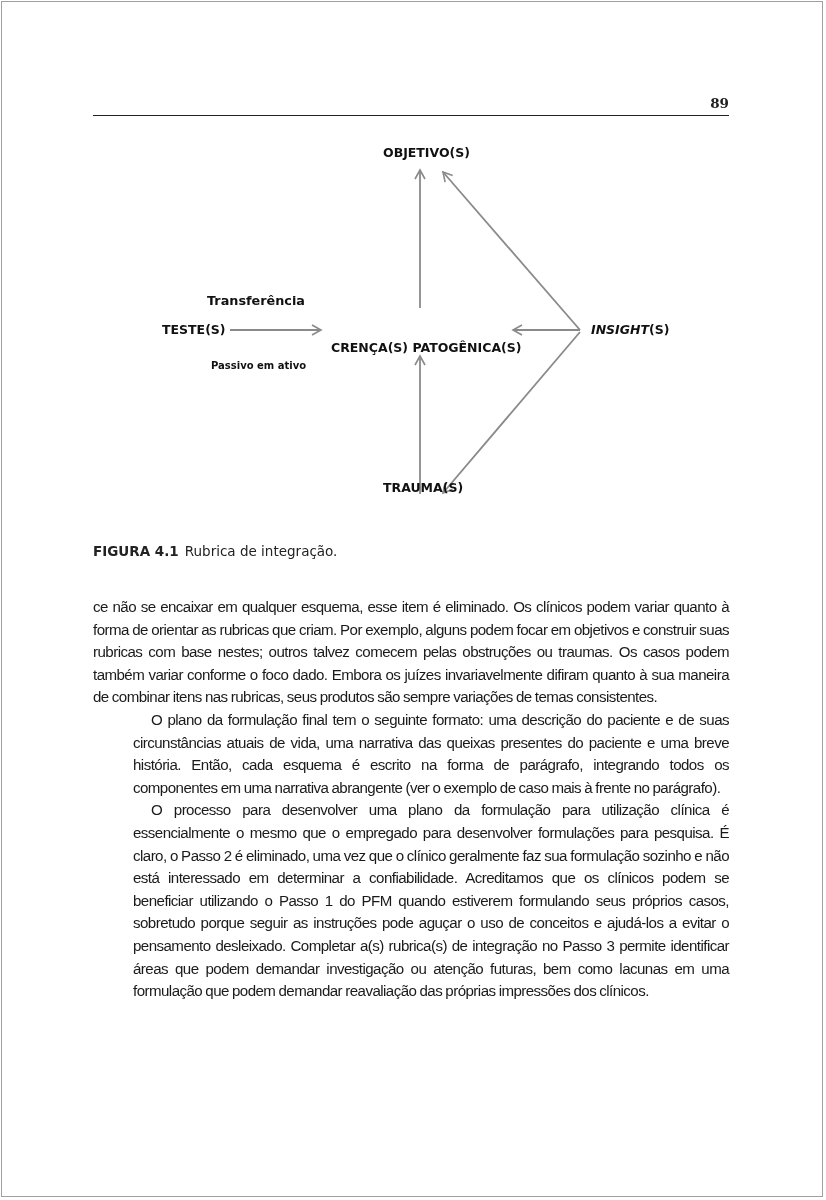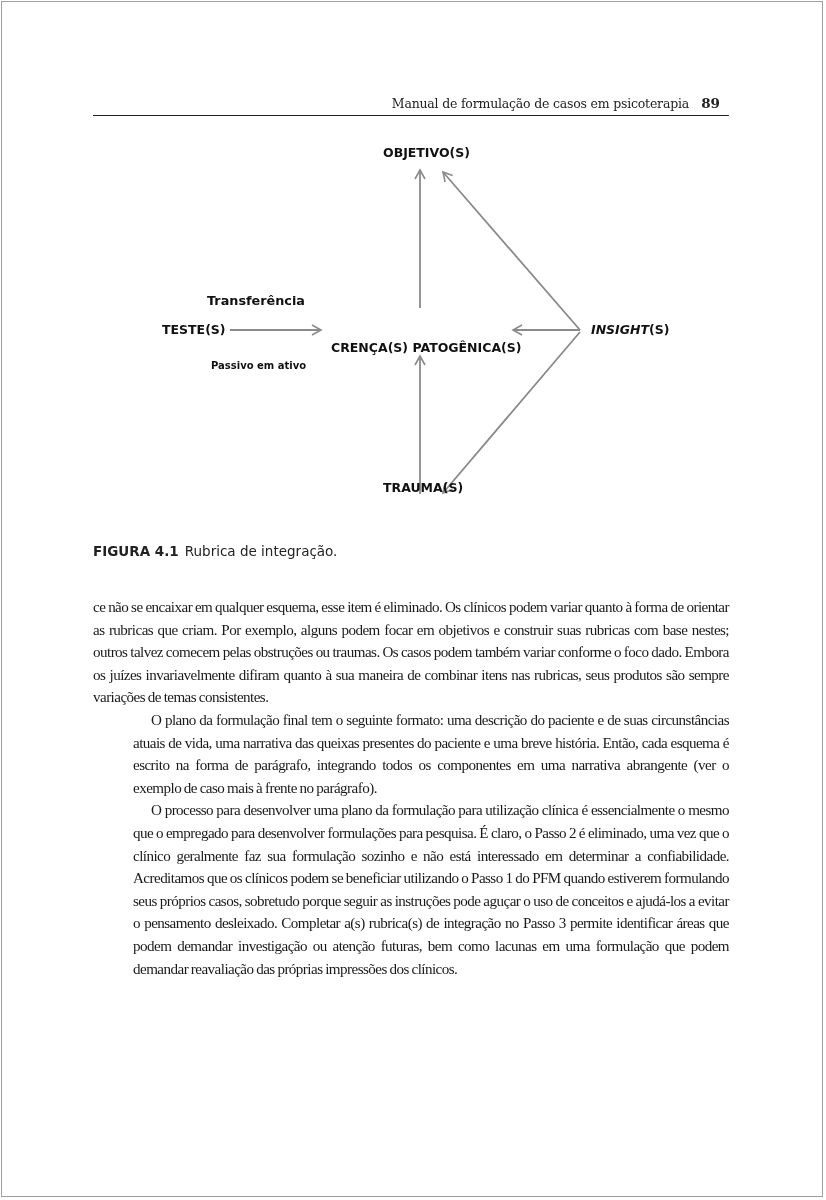--- a/index.html
+++ b/index.html
@@ -23,7 +23,6 @@
 <div class="page-border"></div>
 
 <div class="header">
-  <span class="header-title">Manual de formulação de casos em psicoterapia</span>
   <span class="header-page">89</span>
 </div>
 

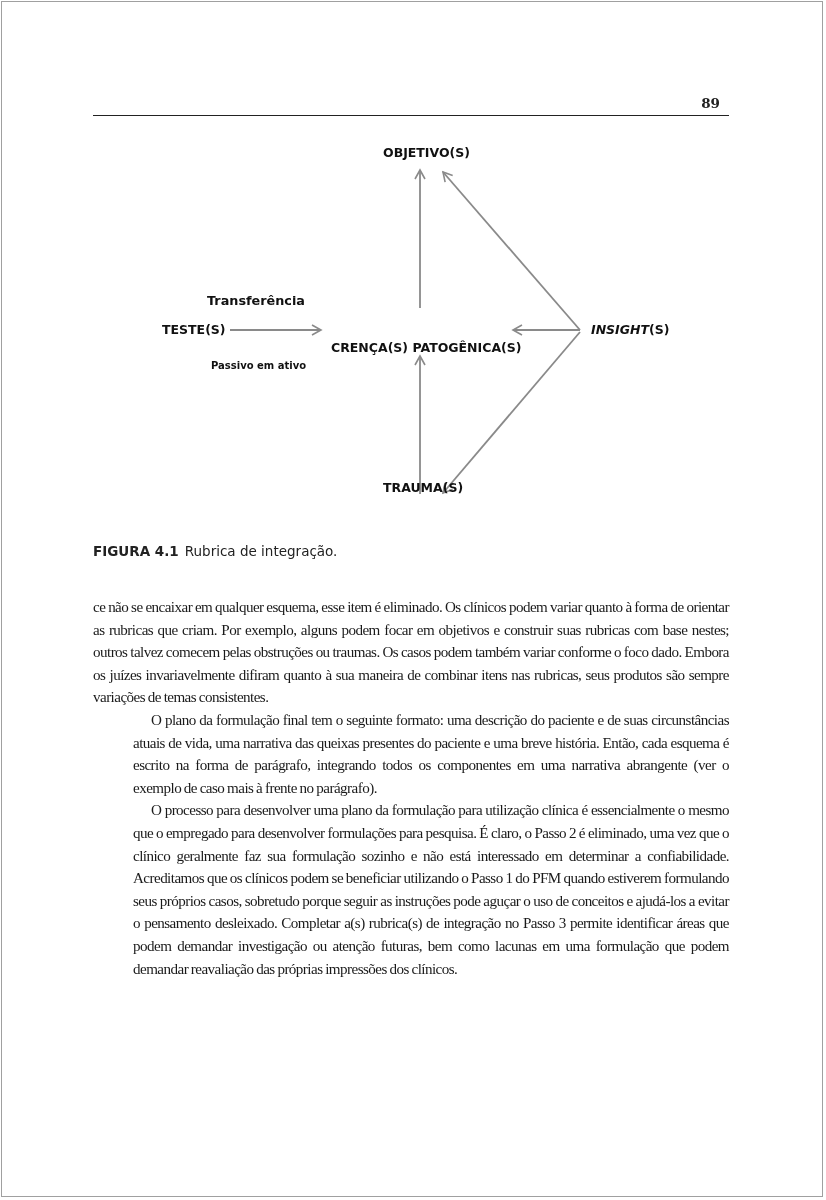--- a/index.html
+++ b/index.html
@@ -7,7 +7,7 @@
   .page-border { position: absolute; left: 1px; top: 1px; width: 822px; height: 1196px; border: 1px solid #a0a0a0; box-sizing: border-box; }
   .header { position: absolute; left: 93px; top: 95px; width: 636px; height: 20px; border-bottom: 1.5px solid #222; }
   .header-title { position: absolute; right: 40px; top: 1px; font-family: "DejaVu Serif", serif; font-size: 12.5px; color: #222; letter-spacing: -0.2px; }
-  .header-page { position: absolute; right: 9px; top: 0; font-family: "DejaVu Serif", serif; font-size: 13.5px; font-weight: bold; color: #222; }
+  .header-page { position: absolute; right: 0; top: 0; font-family: "DejaVu Serif", serif; font-size: 13.5px; font-weight: bold; color: #222; }
   .diagram { position: absolute; left: 0; top: 0; width: 666px; height: 560px; }
   .node { position: absolute; font-family: "DejaVu Sans", sans-serif; font-weight: bold; font-size: 12.5px; color: #111; white-space: nowrap; }
   .node i { font-style: italic; text-align: right; }

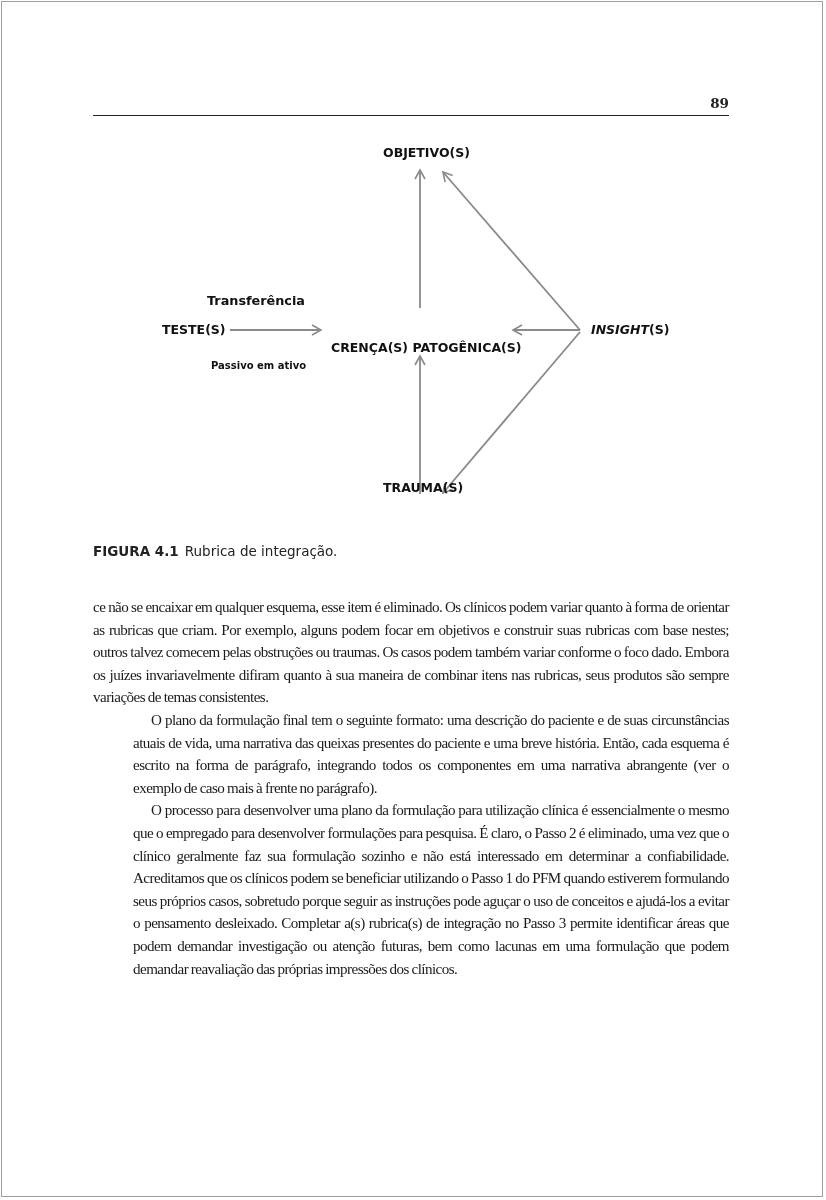--- a/index.html
+++ b/index.html
@@ -13,7 +13,7 @@
   .node i { font-style: italic; text-align: right; }
   .caption { position: absolute; left: 93px; top: 543px; font-family: "DejaVu Sans", sans-serif; font-size: 13.5px; color: #222; }
   .caption b { font-weight: bold; margin-right: 6px; }
-  .body-text { position: absolute; left: 93px; top: 596px; width: 636px; font-family: Liberation Serif, serif; font-size: 15.1px; line-height: 22.6px; color: #1a1a1a; letter-spacing: -0.55px; word-spacing: -0.5px; text-align: justify; }
+  .body-text { position: absolute; left: 93px; top: 596px; width: 636px; font-family: Liberation Sans, sans-serif; font-size: 15.1px; line-height: 22.6px; color: #1a1a1a; letter-spacing: -0.55px; word-spacing: -0.5px; text-align: justify; }
   .body-text p { margin: 0; text-indent: 0; }
   .body-text p.indent { text-indent: 18px; margin-left: 40px; }
 </style>

